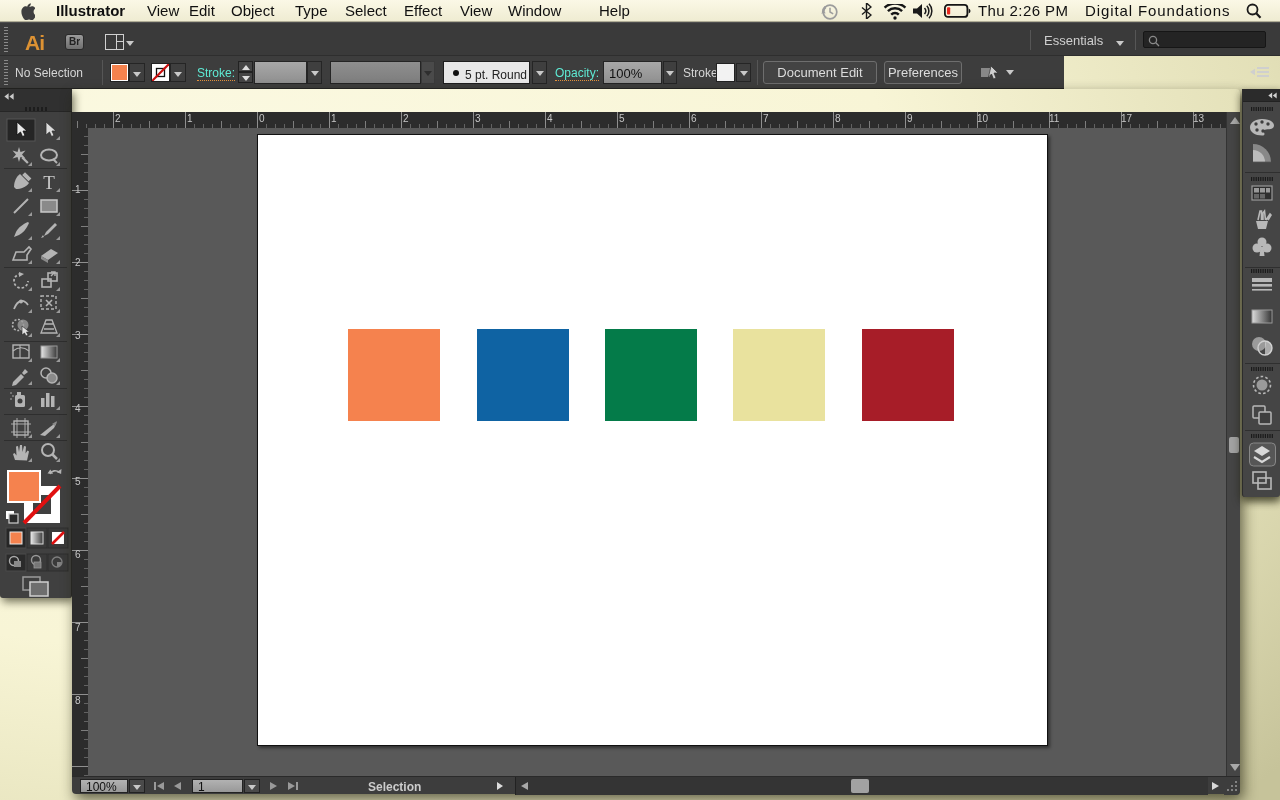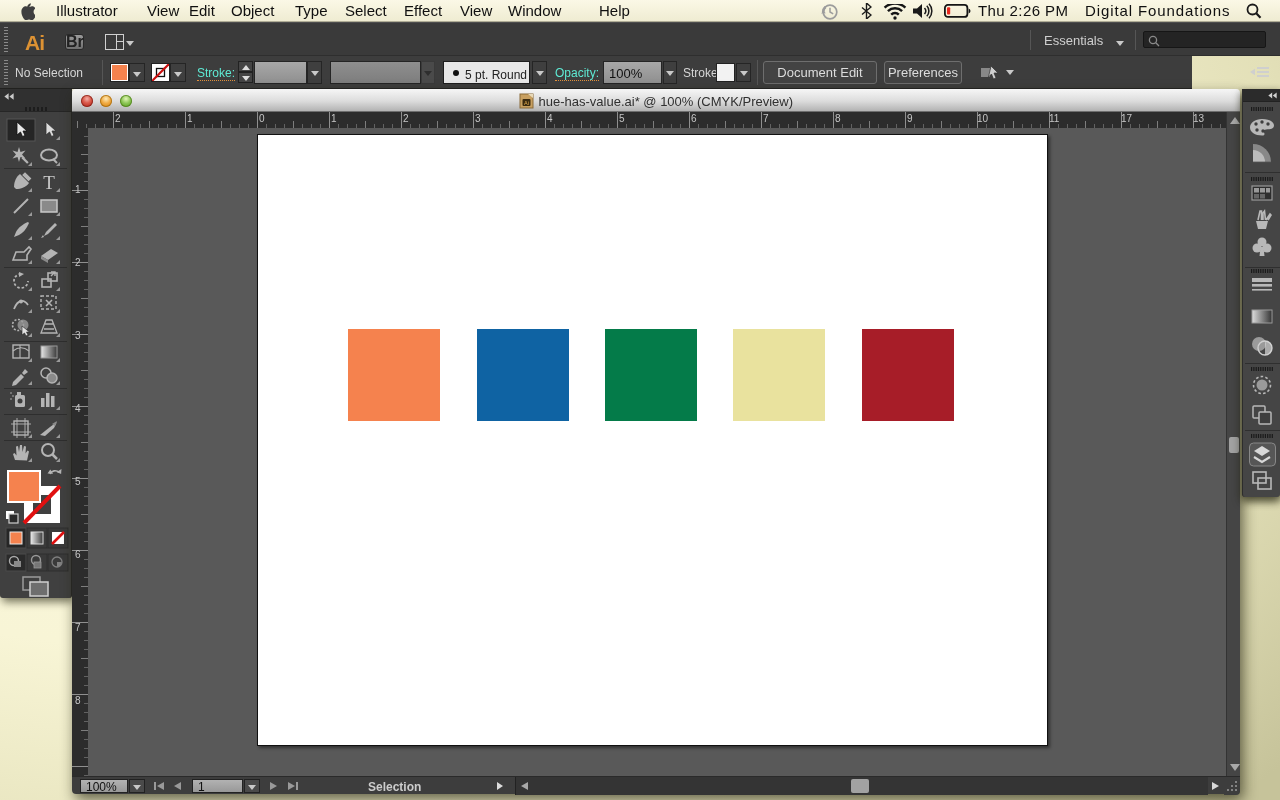--- a/index.html
+++ b/index.html
@@ -13,7 +13,7 @@
     background:linear-gradient(#fbf8e6,#efecd2); border-bottom:1px solid #b0ad96;
     color:#101010; font-size:15px; }
   #menubar span.mi { position:absolute; top:2px; }
-  #menubar .b { font-weight:normal; }
+  #menubar .b { font-weight:bold; }
 
   
   #appbar { position:absolute; top:22px; left:0; width:1280px; height:34px;

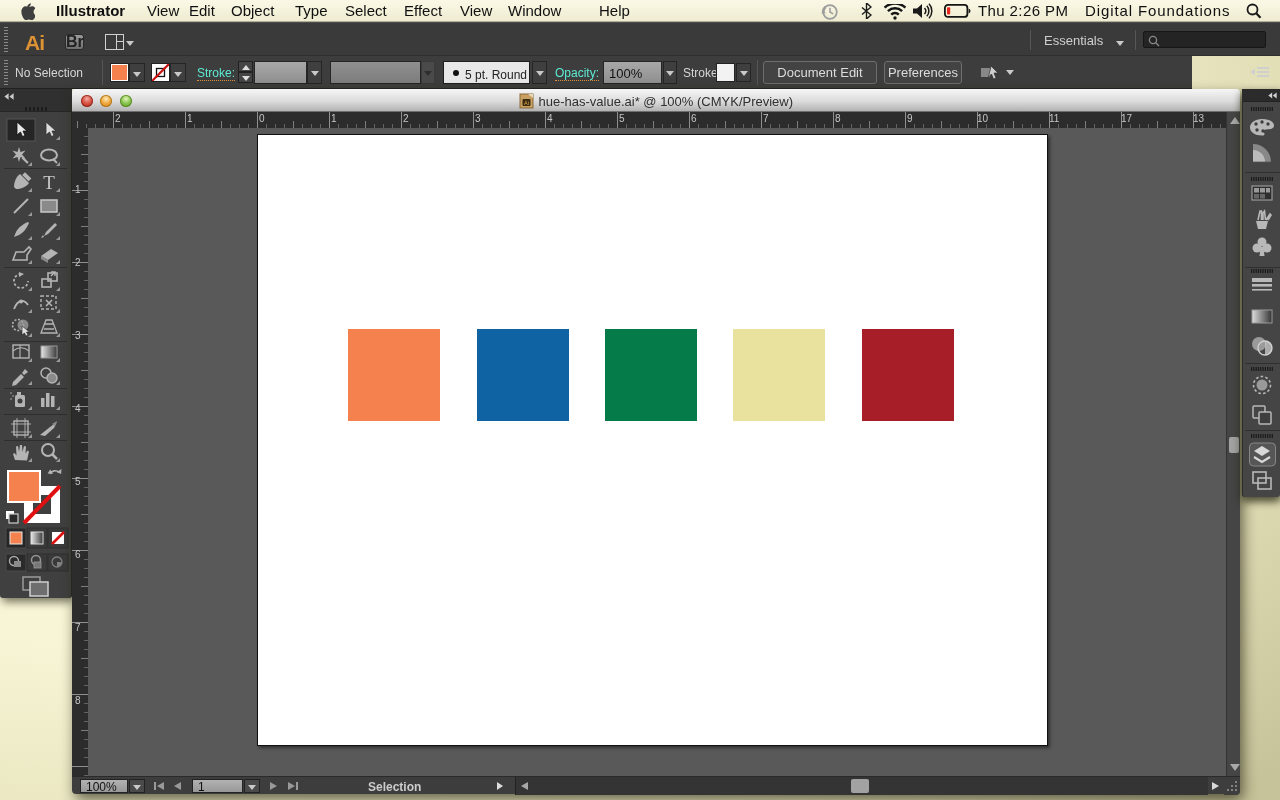--- a/index.html
+++ b/index.html
@@ -23,7 +23,7 @@
   #ailogo { position:absolute; left:25px; top:8px; font-size:21px; font-weight:bold; color:#dd9233; letter-spacing:-1px; }
   #brbtn { position:absolute; left:65px; top:11px; width:19px; height:16px; border-radius:3px;
     background:linear-gradient(#9a9a9a,#6f6f6f); border:1px solid #2a2a2a;
-    font-size:16px; font-weight:bold; color:#222; text-align:center; line-height:14px; }
+    font-size:10px; font-weight:bold; color:#222; text-align:center; line-height:14px; }
   #arrange { position:absolute; left:105px; top:11px; width:19px; height:16px;
     border:1px solid #d0d0d0; background:#3a3a3a; }
   #arrange:before { content:""; position:absolute; left:10px; top:0; width:1px; height:14px; background:#d0d0d0; }

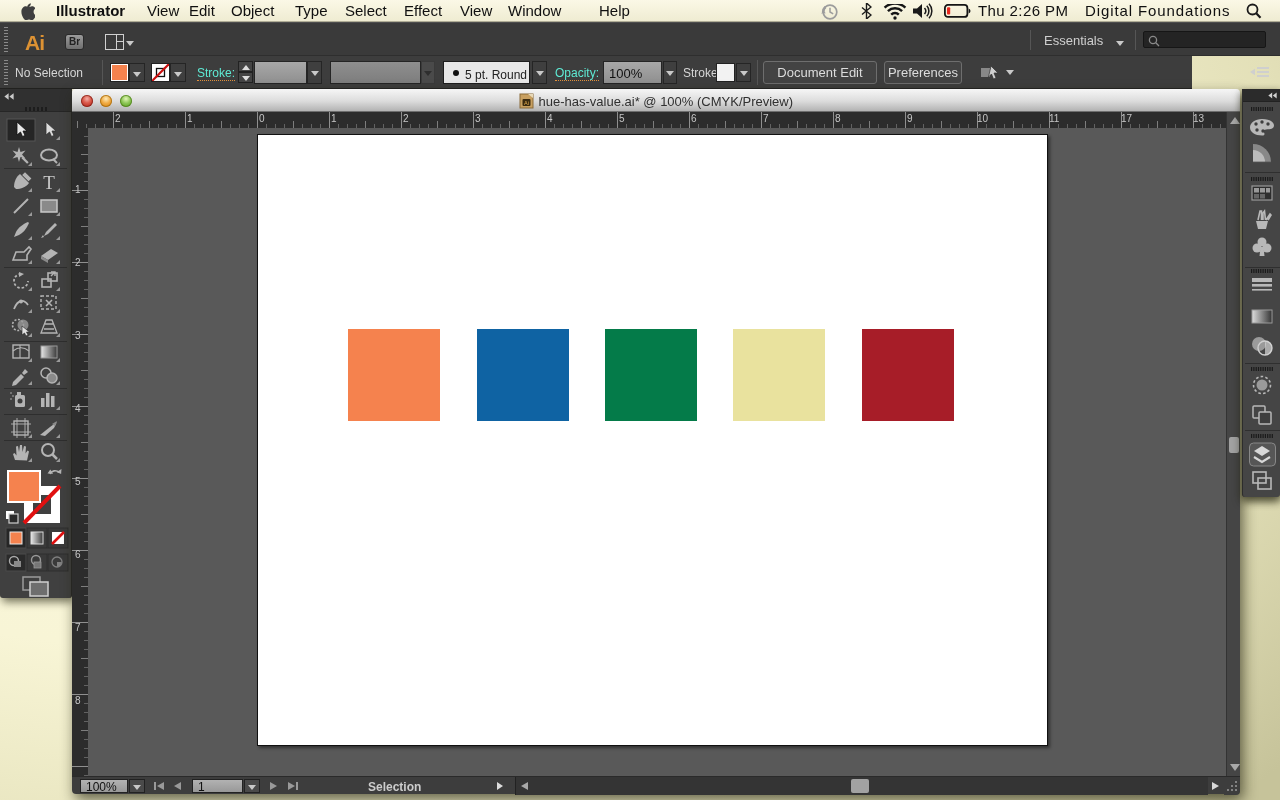--- a/index.html
+++ b/index.html
@@ -35,7 +35,7 @@
     border:1px solid #161616; border-radius:2px; }
 
   
-  #ctrlbar { position:absolute; top:56px; left:0; width:1192px; height:33px;
+  #ctrlbar { position:absolute; top:56px; left:0; width:1064px; height:33px;
     background:#3d3d3d; border-bottom:1px solid #232323; color:#d6d6d6; font-size:12px; }
   .olbl { color:#5eead4; border-bottom:1px dotted #e1913c; }
   .combo { position:absolute; background:linear-gradient(#a8a8a8,#8f8f8f); border:1px solid #252525; }

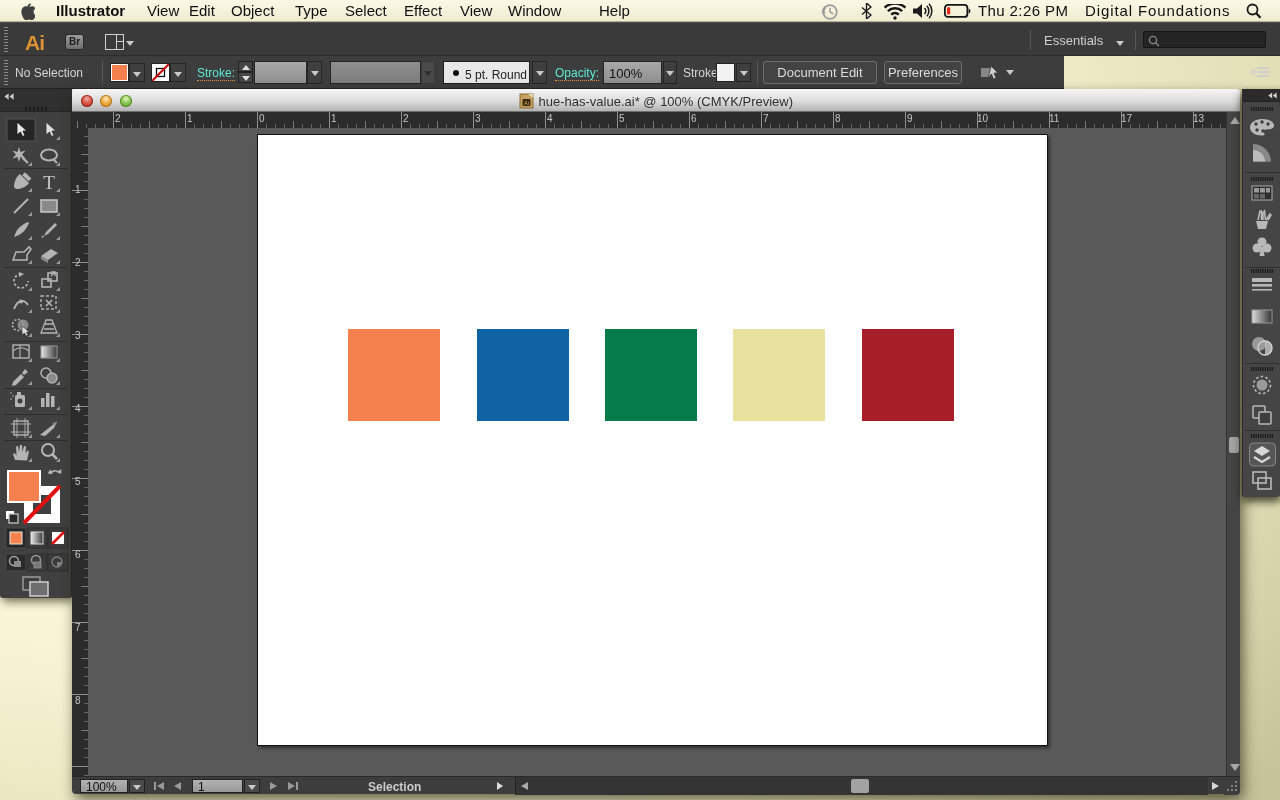--- a/index.html
+++ b/index.html
@@ -380,20 +380,6 @@
   </div>
 
   <div id="docwin">
-    <div id="titlebar">
-      <div class="tl" style="left:9px;top:6px;background:radial-gradient(circle at 50% 32%,#f0a39b 5%,#db5c4d 40%,#c03427 75%,#a02017 100%);box-shadow:inset 0 0 0 1px rgba(130,35,25,.75)"></div>
-      <div class="tl" style="left:28px;top:6px;background:radial-gradient(circle at 50% 32%,#fce3aa 5%,#f0ab44 45%,#dd8d1d 80%,#c1770e 100%);box-shadow:inset 0 0 0 1px rgba(160,105,15,.75)"></div>
-      <div class="tl" style="left:48px;top:6px;background:radial-gradient(circle at 50% 32%,#d8f0ab 5%,#8cc656 45%,#65a92c 80%,#4f921c 100%);box-shadow:inset 0 0 0 1px rgba(80,125,30,.75)"></div>
-      <div id="titletext">
-        <svg style="vertical-align:-3px" width="16" height="16" viewBox="0 0 16 16">
-            <rect x="1" y="1" width="13" height="14" fill="#c8a061" stroke="#8a6a38" stroke-width="1"></rect>
-            <rect x="3.5" y="6" width="8" height="7" rx="1" fill="#3a2a10"></rect>
-            <text x="7.5" y="11.8" font-size="5.5" fill="#e8b050" text-anchor="middle" font-family="Liberation Sans">Ai</text>
-            <path d="M9 1 l5 0 0 4 z" fill="#e8d9b8"></path>
-          </svg>
-        hue‑has‑value.ai* @ 100% (CMYK/Preview)
-      </div>
-    </div>
     <div id="corner">
       <div class="abs" style="left:4px;top:2px;width:1px;height:14px;background-image:repeating-linear-gradient(180deg,#9a9a9a 0 1px,transparent 1px 3px)"></div>
       <div class="abs" style="left:2px;top:11px;width:14px;height:1px;background-image:repeating-linear-gradient(90deg,#9a9a9a 0 1px,transparent 1px 3px)"></div>

